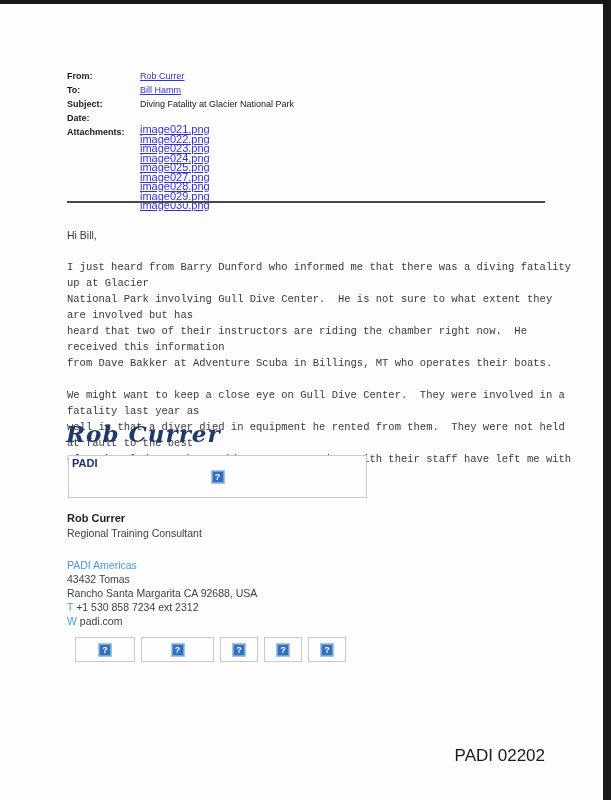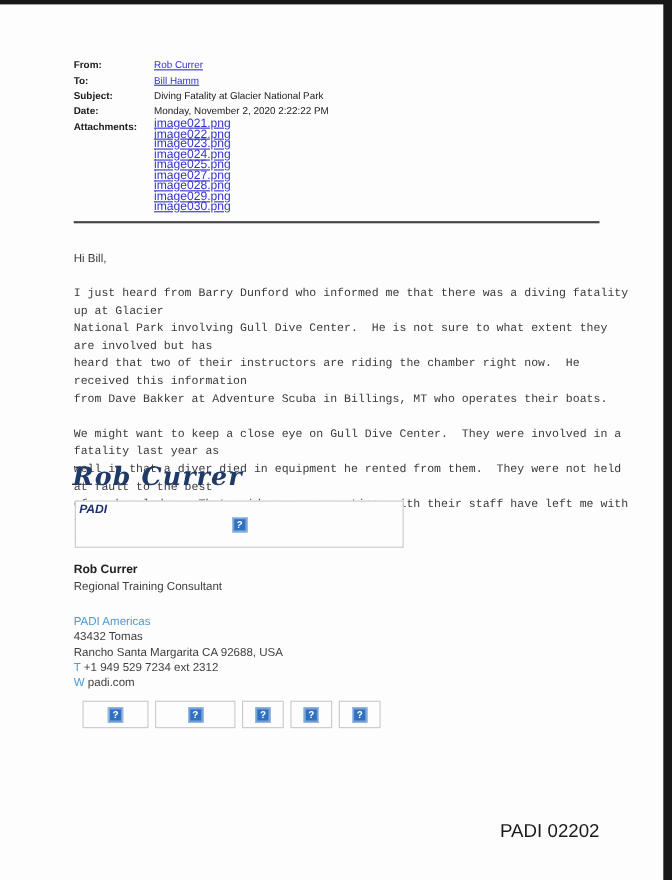--- a/index.html
+++ b/index.html
@@ -11,7 +11,7 @@
   .edge-right { position:absolute; top:0; right:0; width:8px; height:800px; background:#181818; }
 
   
-  .header-block { position:absolute; left:67px; top:52px; width:480px; font-size:9px; color:#1a1a1a; }
+  .header-block { position:absolute; left:67px; top:69px; width:480px; font-size:9px; color:#1a1a1a; }
   .hrow { display:flex; line-height:14px; }
   .hlabel { width:73px; font-weight:bold; flex:none; }
   .hvalue { flex:1; }

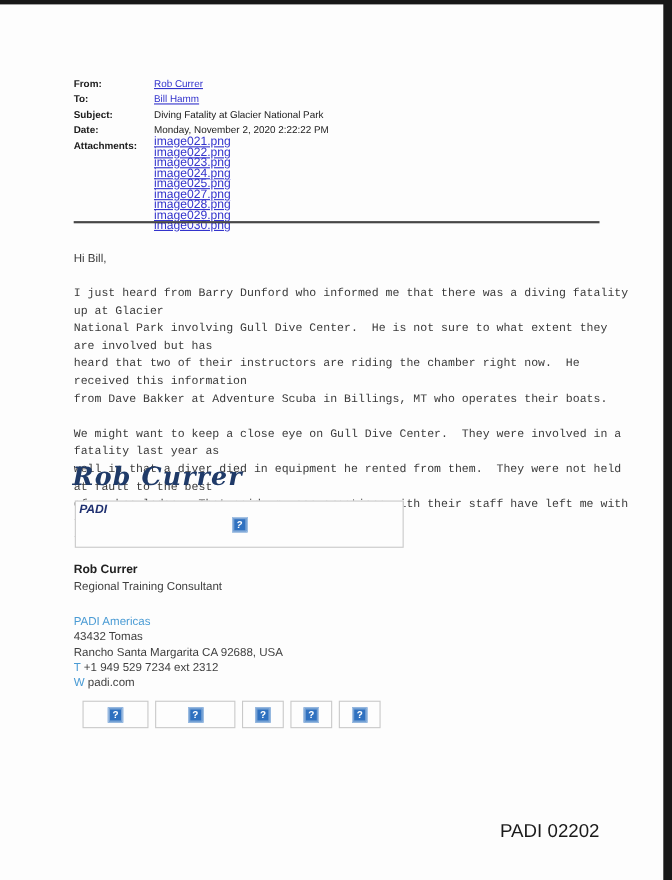--- a/index.html
+++ b/index.html
@@ -89,7 +89,6 @@
     </div>
     <div class="hrow">
       <span class="hlabel">Date:</span>
-      <span class="hvalue">Monday, November 2, 2020 2:22:22 PM</span>
     </div>
     <div class="hrow attachments">
       <span class="hlabel">Attachments:</span>

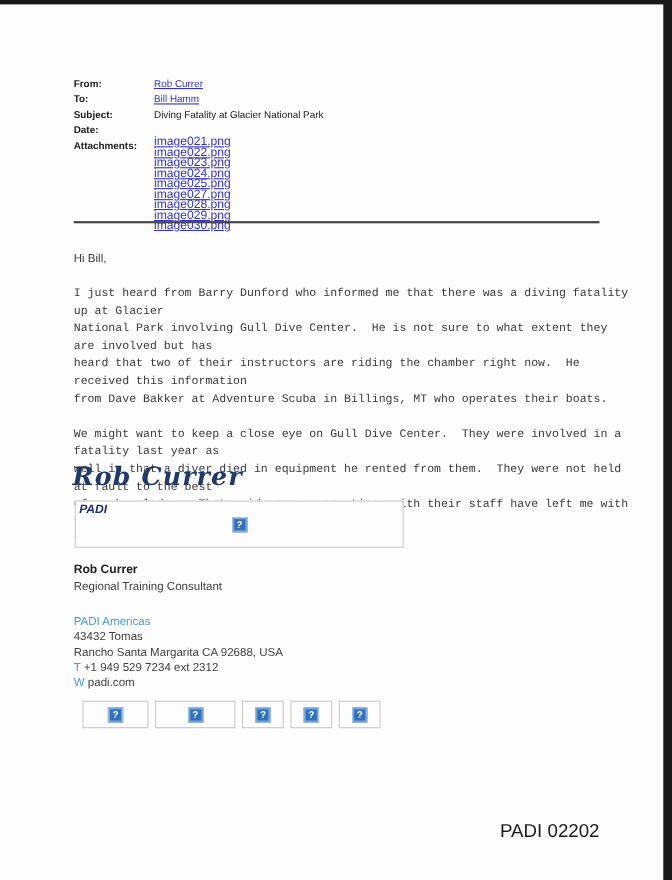--- a/index.html
+++ b/index.html
@@ -35,7 +35,7 @@
   }
   .logo-box {
     position:absolute; left:68px; top:455px; width:297px; height:41px;
-    border:1px solid #c9c9c9; background:#fdfdfd;font-style:italic;
+    border:1px solid #c9c9c9; background:#fdfdfd;
   }
   .logo-alt { position:absolute; left:3px; top:1px; font-size:11px; font-weight:600; color:#1f3070; }
   .broken-icon {

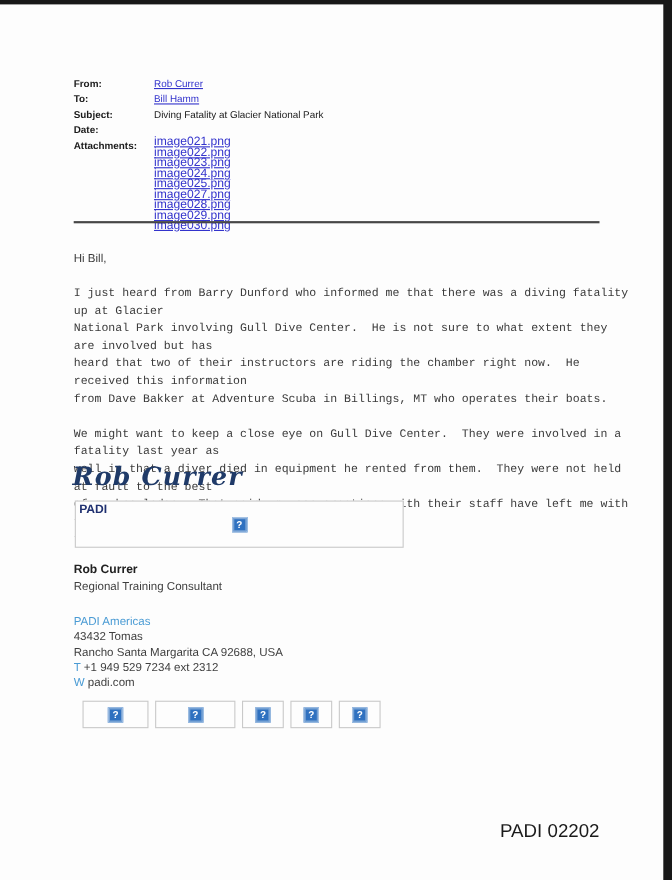--- a/index.html
+++ b/index.html
@@ -136,7 +136,7 @@
     <div class="contact-line">Rancho Santa Margarita CA 92688, USA</div>
     <div class="contact-line">
       <span class="prefix">T</span>
-      <span>+1 949 529 7234 ext 2312</span>
+      <span>+1 530 858 7234 ext 2312</span>
     </div>
     <div class="contact-line">
       <span class="prefix">W</span>

